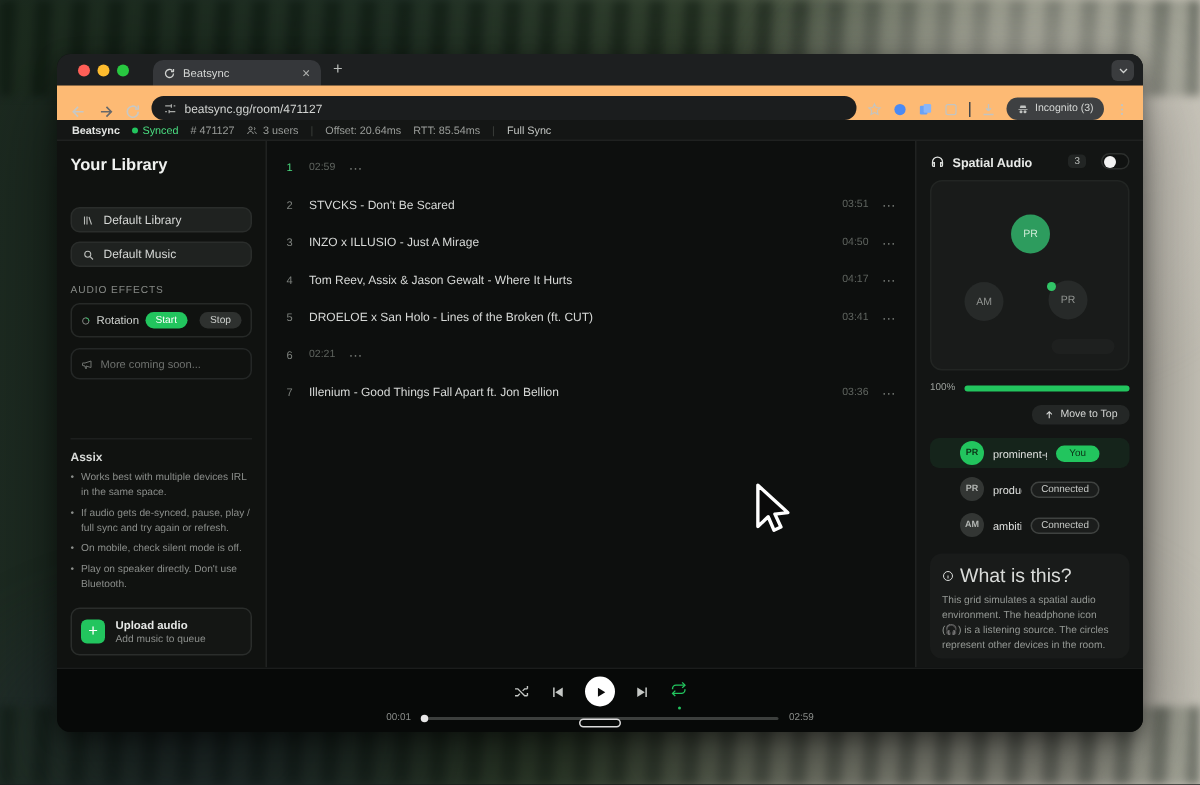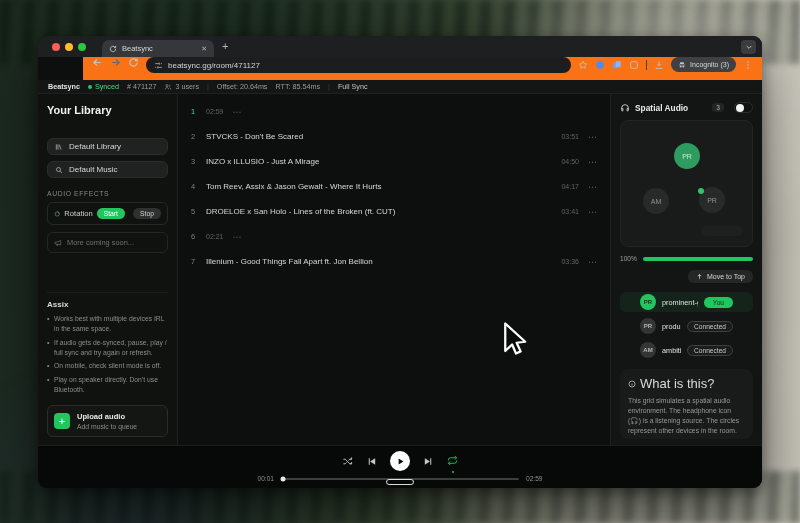--- a/index.html
+++ b/index.html
@@ -32,7 +32,7 @@
   .newtab { margin-left:8px; color:#b9bbb9; font-size:11px; line-height:1; }
   .tab-chevron { margin-left:auto; width:15px; height:14px; background:#3a3c3e; border-radius:4px; display:flex; align-items:center; justify-content:center; color:#cfd1cf; }
 
-  .toolbar { height:23px; background:#f97316; display:flex; align-items:flex-start; gap:7px; padding:0 9px; flex:0 0 auto;margin-left:45px; }
+  .toolbar { height:23px; background:#fdba74; display:flex; align-items:flex-end; gap:7px; padding:0 9px; flex:0 0 auto; }
   .nav-ic { width:11px; height:11px; color:#c6c8c6; flex:0 0 auto; }
   .nav-ic.dim { color:#66686a; }
   .urlbar { flex:1; height:16px; background:#1b1d1e; border-radius:8px; display:flex; align-items:center; gap:5px; padding:0 8px; }

